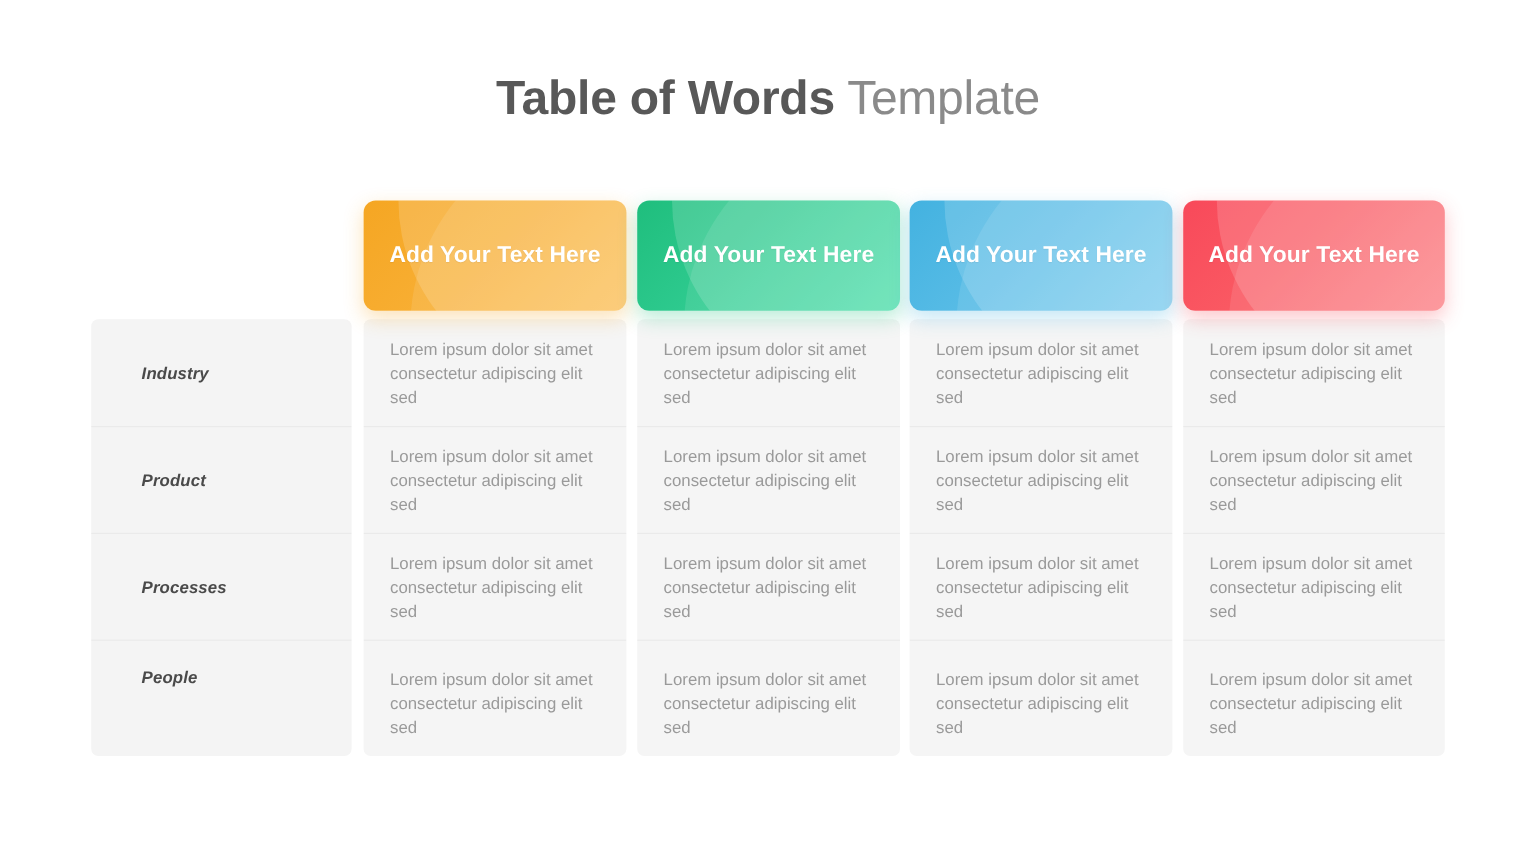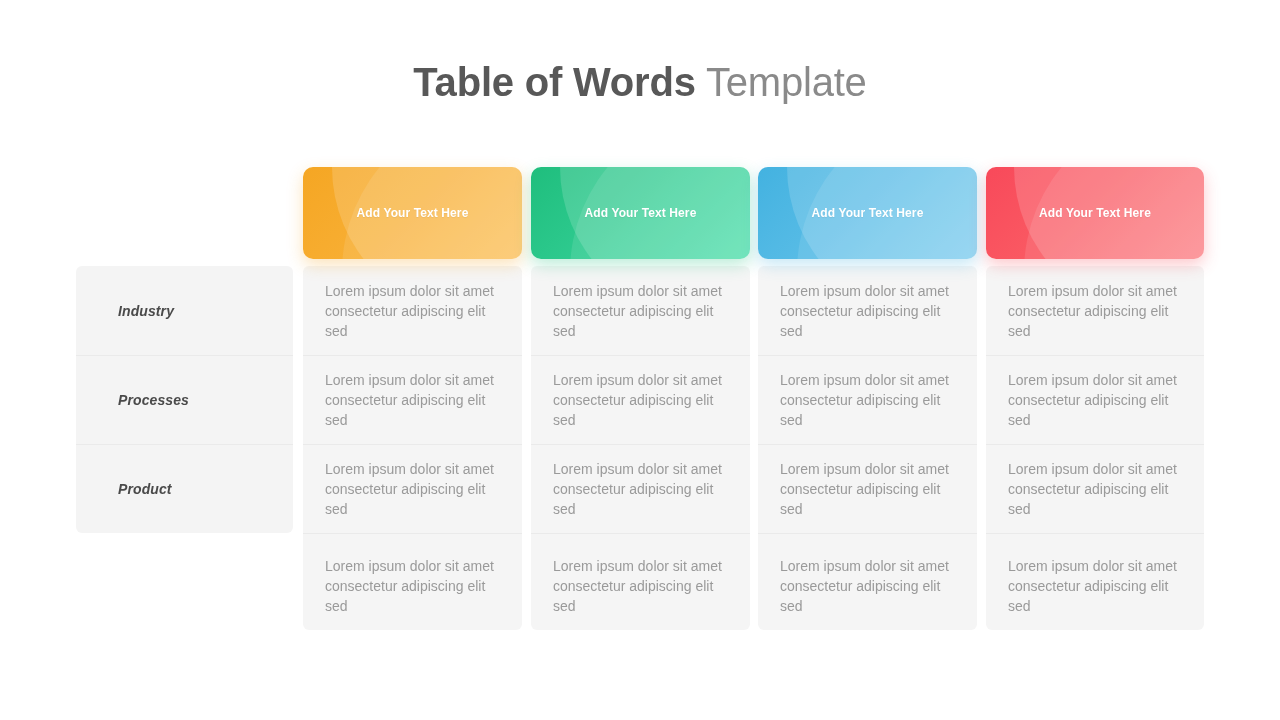--- a/index.html
+++ b/index.html
@@ -99,7 +99,7 @@
     position: relative;
     z-index: 2;
     color: #ffffff;
-    font-size: 12px;
+    font-size: 19px;
     font-weight: bold;
     letter-spacing: 0.1px;
     text-shadow: 0 1px 1px rgba(0,0,0,0.06);

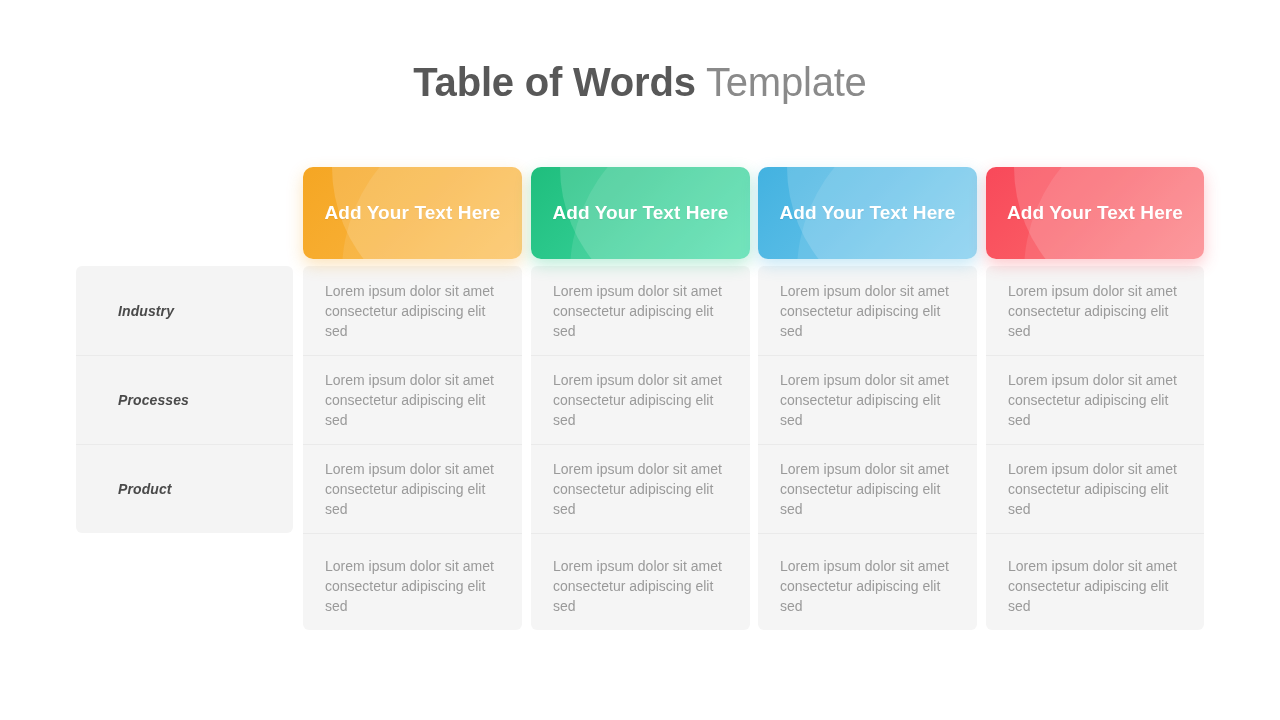--- a/index.html
+++ b/index.html
@@ -188,10 +188,10 @@
           <span class="row-label">Industry</span>
         </div>
         <div class="cell label-cell">
+          <span class="row-label">Product</span>
+        </div>
+        <div class="cell label-cell">
           <span class="row-label">Processes</span>
-        </div>
-        <div class="cell label-cell">
-          <span class="row-label">Product</span>
         </div>
       </div>
     </div>

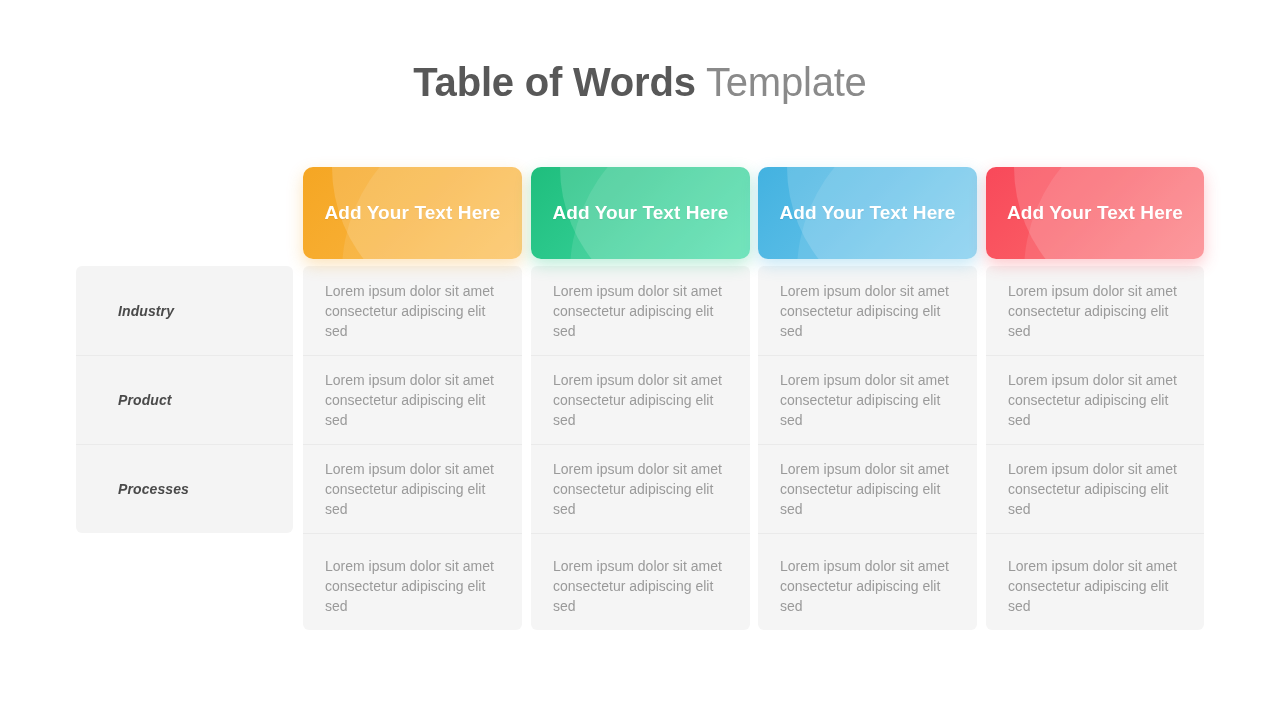--- a/index.html
+++ b/index.html
@@ -193,6 +193,9 @@
         <div class="cell label-cell">
           <span class="row-label">Processes</span>
         </div>
+        <div class="cell last label-cell">
+          <span class="row-label">People</span>
+        </div>
       </div>
     </div>
 

